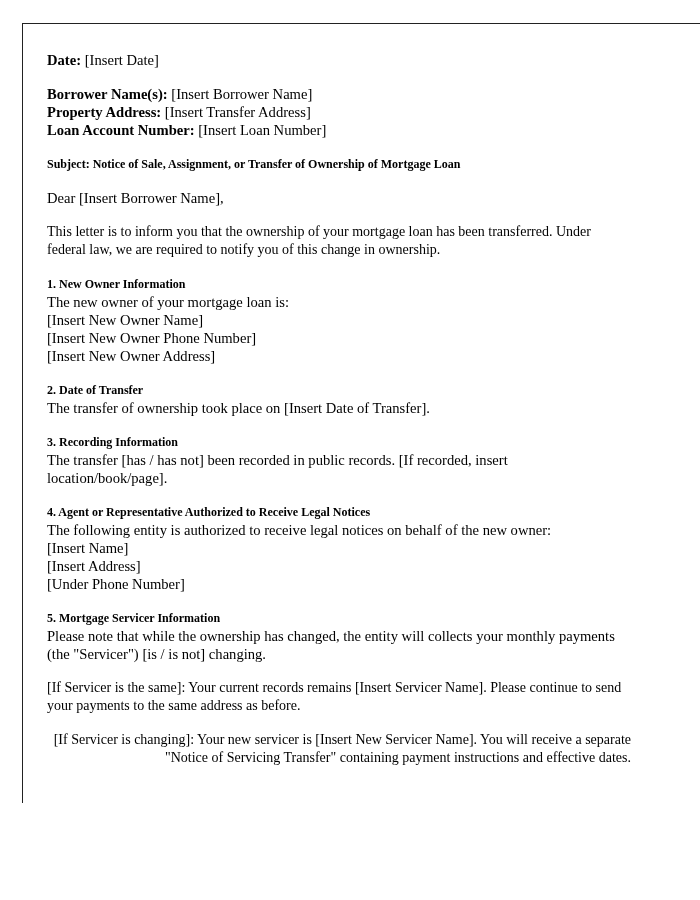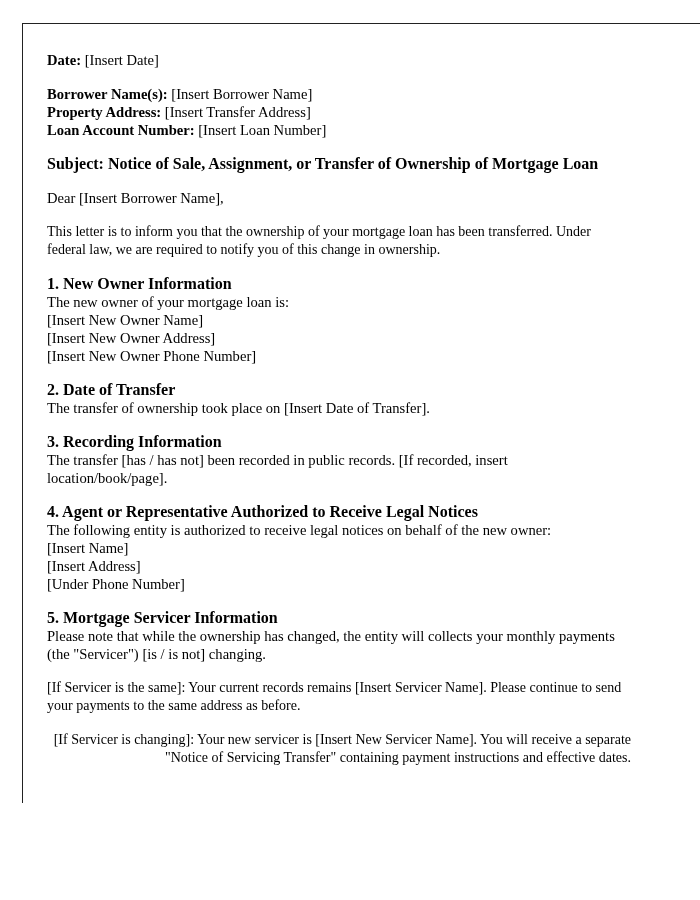--- a/index.html
+++ b/index.html
@@ -60,7 +60,7 @@
   }
 
   .heading {
-    font-size: 16px;
+    font-size: 12px;
     line-height: 18px;
     font-weight: bold;
     margin: 0;

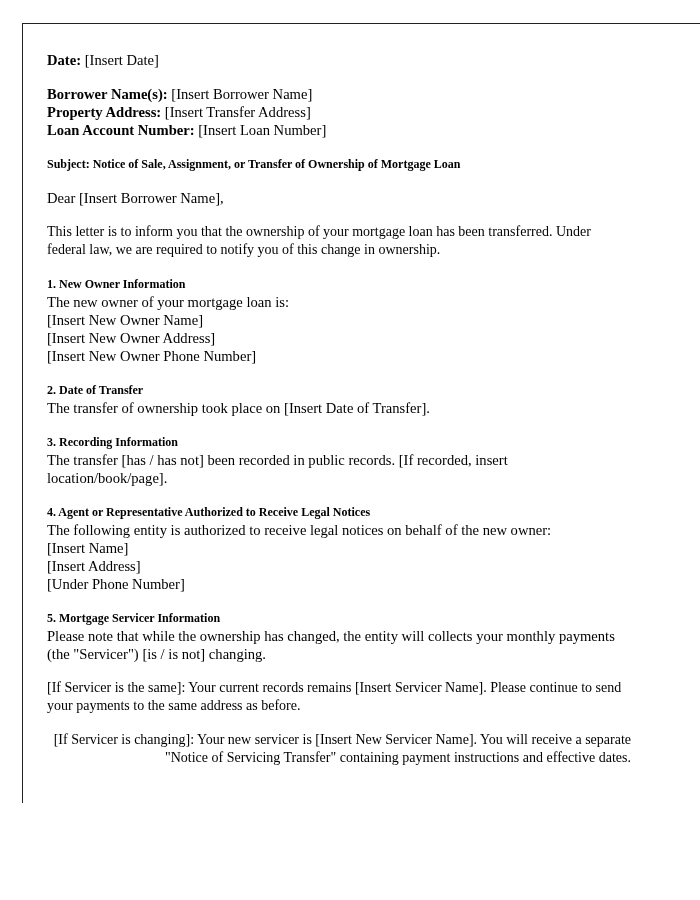--- a/index.html
+++ b/index.html
@@ -102,8 +102,8 @@
       <div class="heading">1. New Owner Information</div>
       <div class="line">The new owner of your mortgage loan is:</div>
       <div class="line">[Insert New Owner Name]</div>
+      <div class="line">[Insert New Owner Phone Number]</div>
       <div class="line">[Insert New Owner Address]</div>
-      <div class="line">[Insert New Owner Phone Number]</div>
     </div>
 
     <div class="block">

